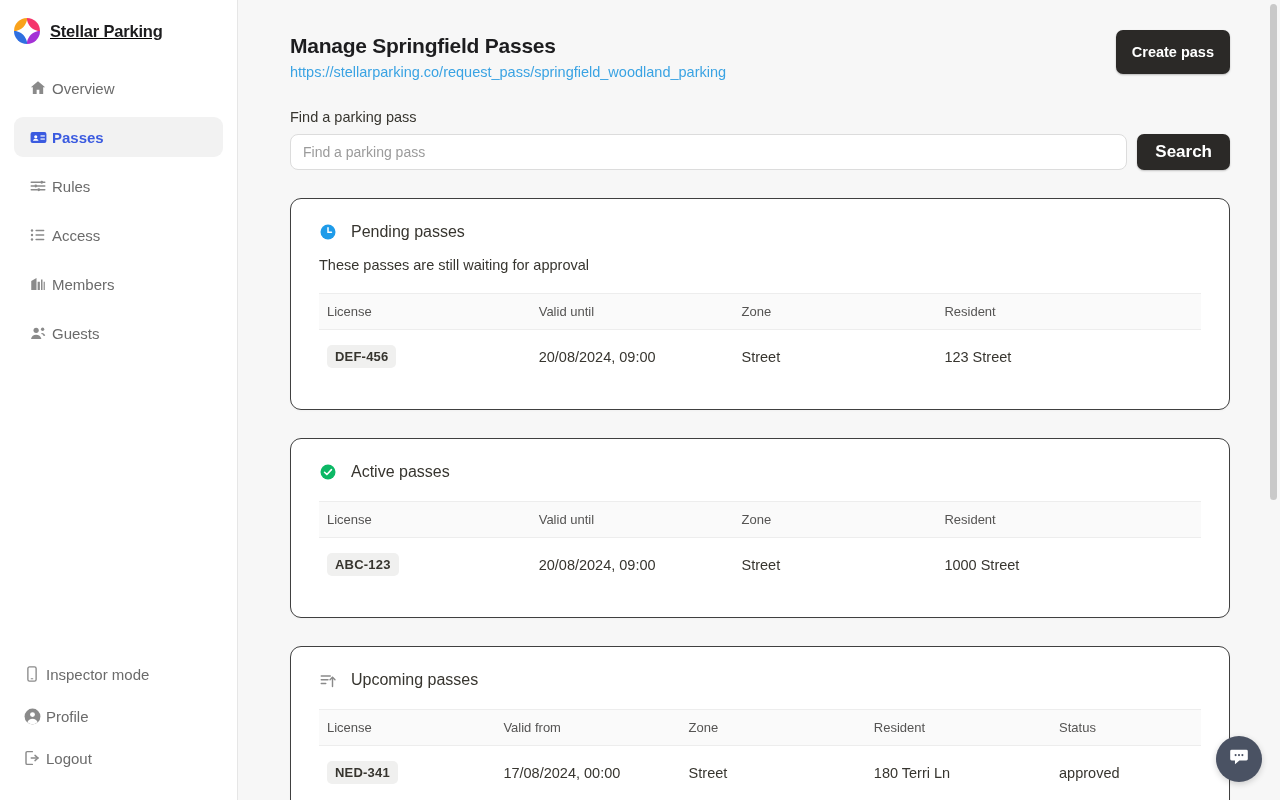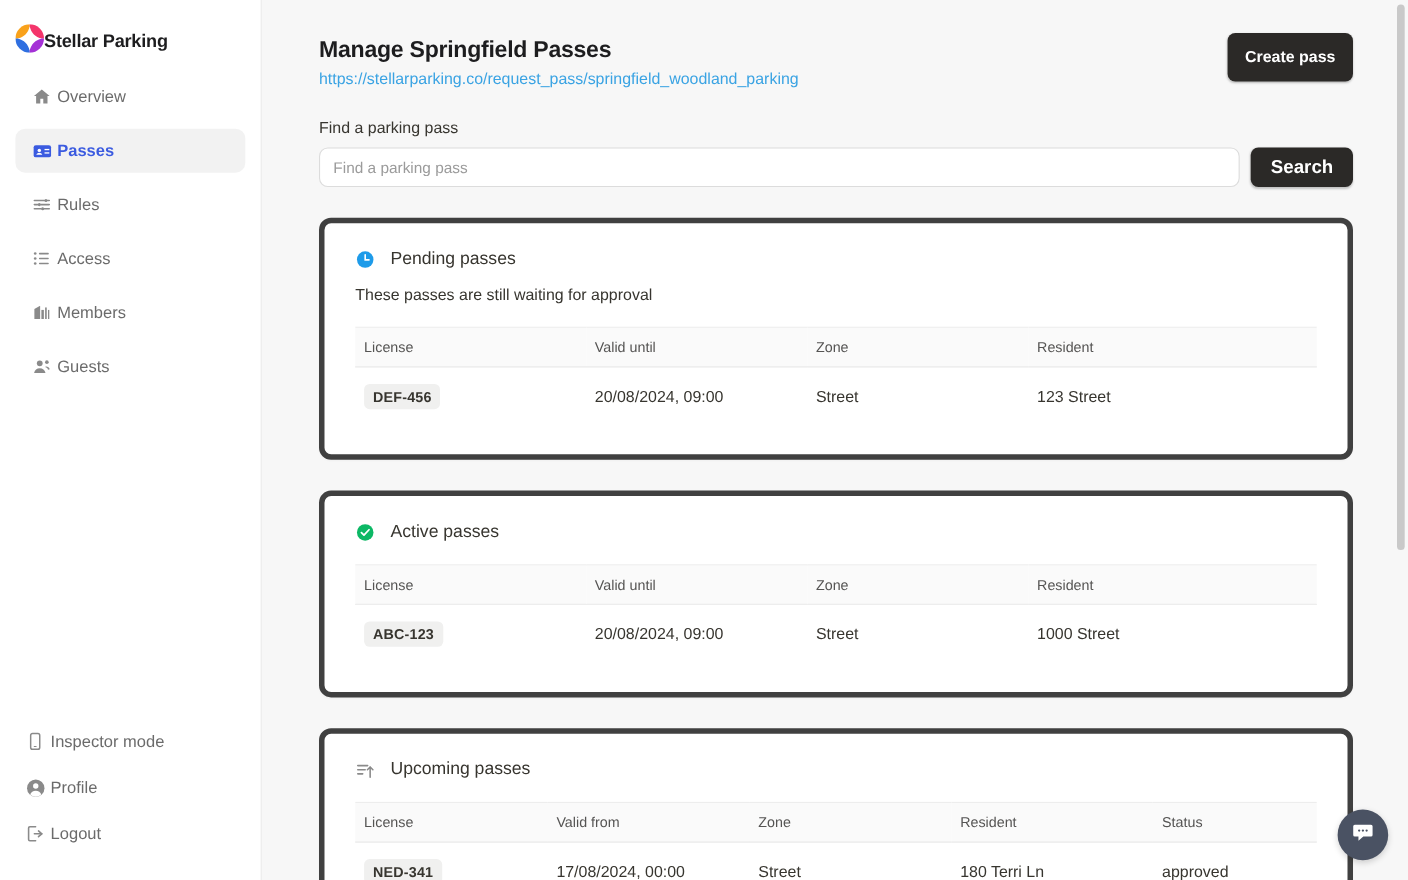--- a/index.html
+++ b/index.html
@@ -33,10 +33,12 @@
 
   .brand {
     display: flex;
-    align-items: flex-end;
+    align-items: center;
+    gap: 10px;
     padding: 0 16px 0 14px;
     height: 34px;
     margin-bottom: 20px;
+    text-decoration: underline;
   }
   .brand-logo {
     width: 26px; height: 26px;

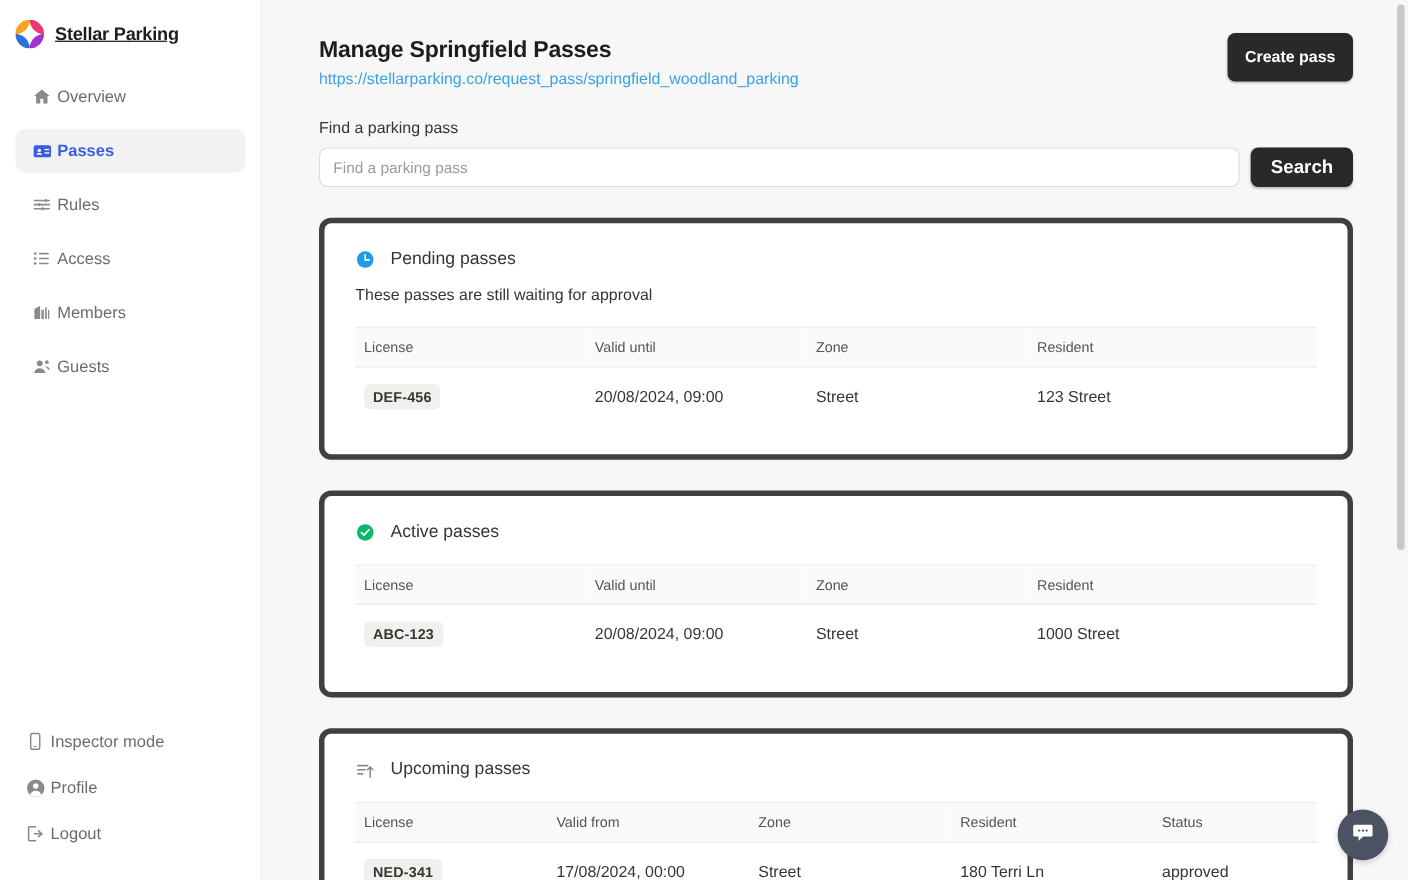--- a/index.html
+++ b/index.html
@@ -186,7 +186,7 @@
   
   .card {
     background: #ffffff;
-    border: 5px solid #404040;
+    border: 1px solid #404040;
     border-radius: 11px;
     margin-bottom: 28px;
     padding: 24px 28px 26px 28px;

